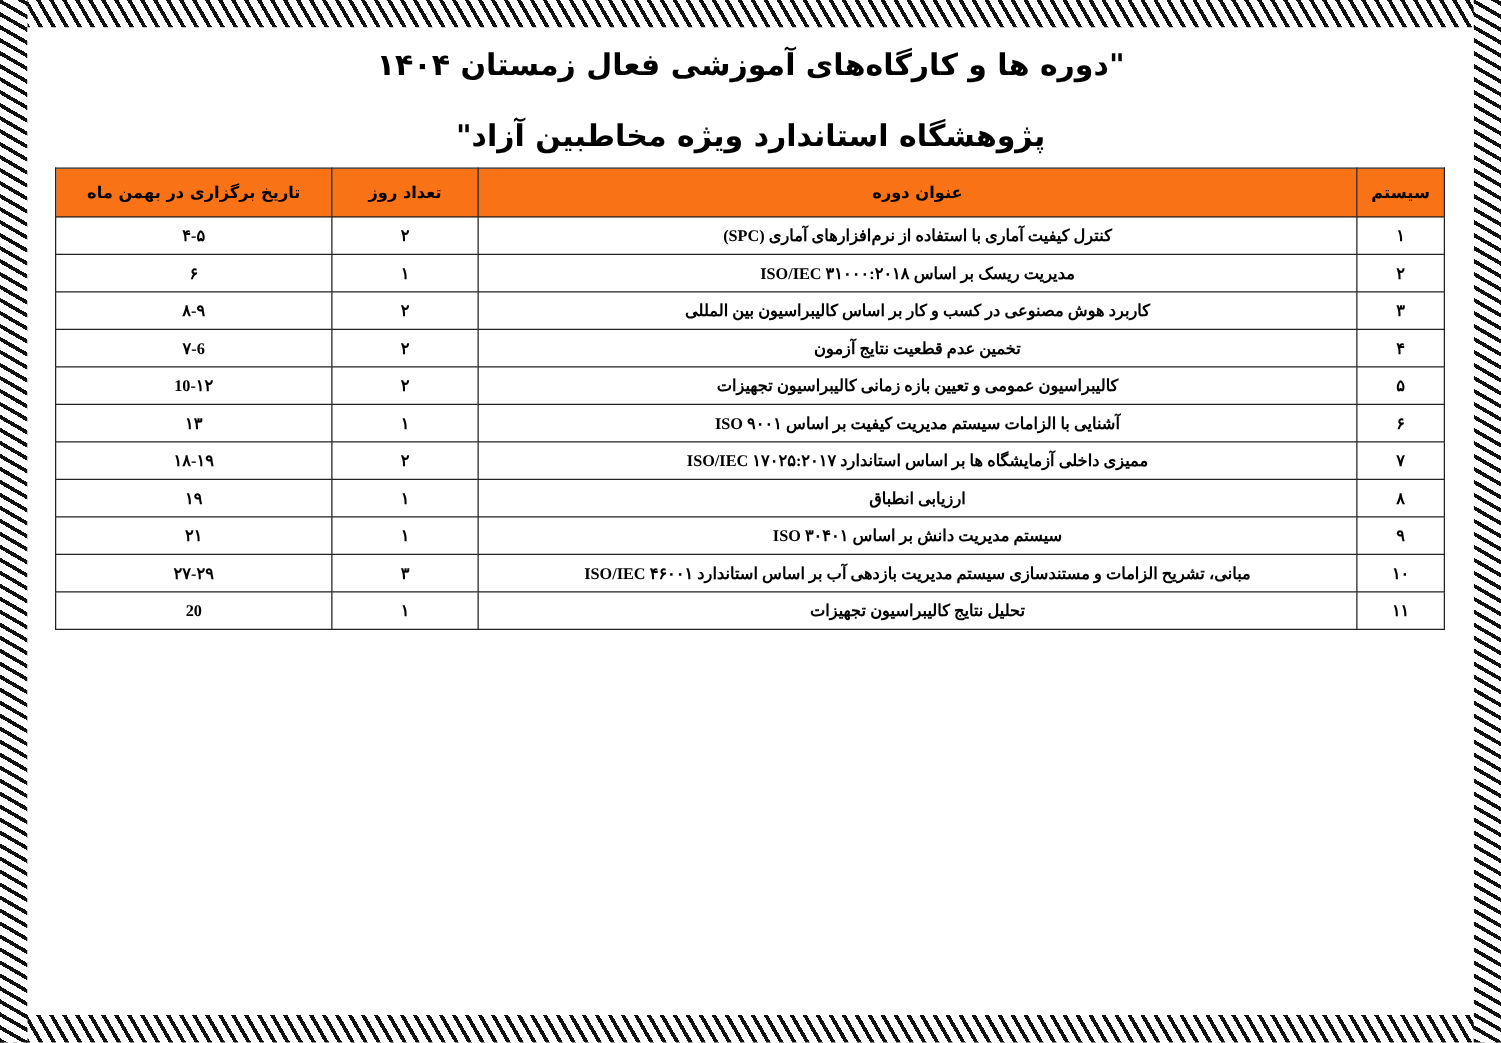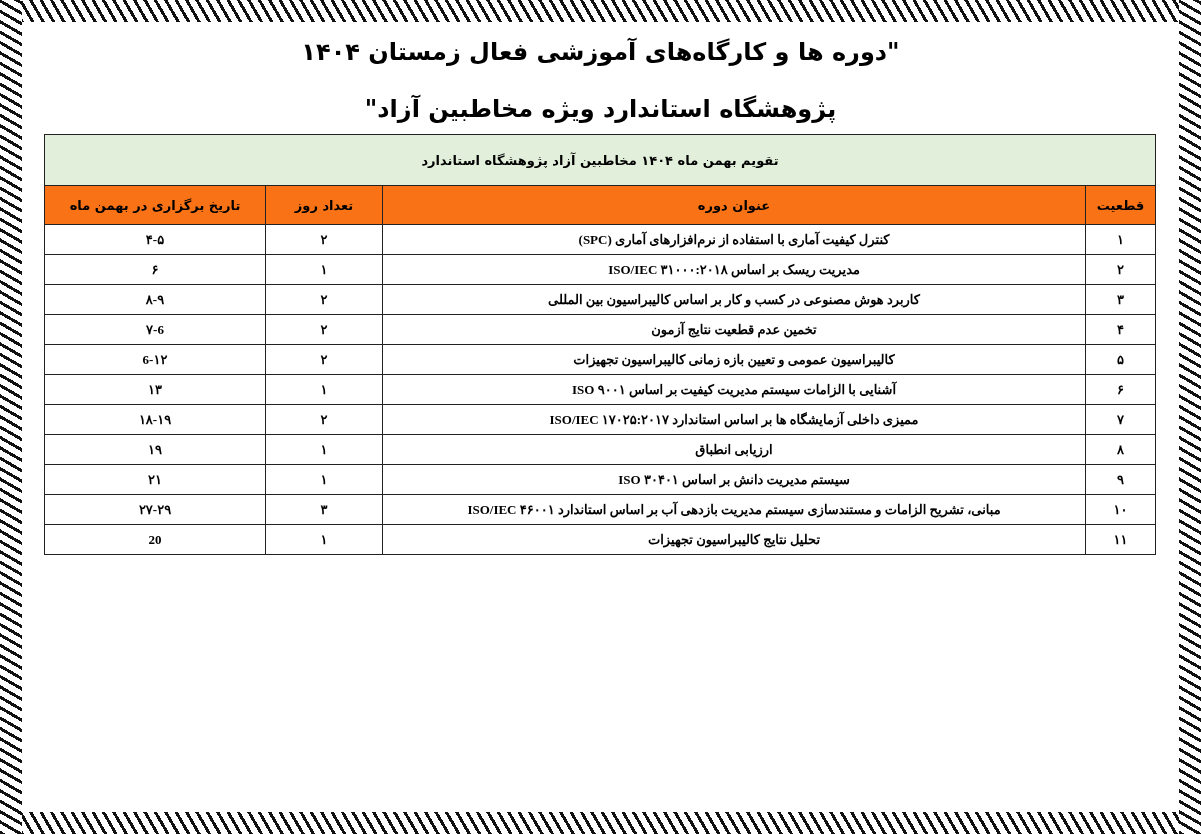--- a/index.html
+++ b/index.html
@@ -75,9 +75,6 @@
       <col class="c-date">
   </colgroup>
   <thead>
-    <tr class="caption-row">
-      <th colspan="4">تقویم بهمن ماه ۱۴۰۴ مخاطبین آزاد پژوهشگاه استاندارد</th>
-    </tr>
     <tr class="header-row">
       <th>قطعیت</th>
       <th>عنوان دوره</th>

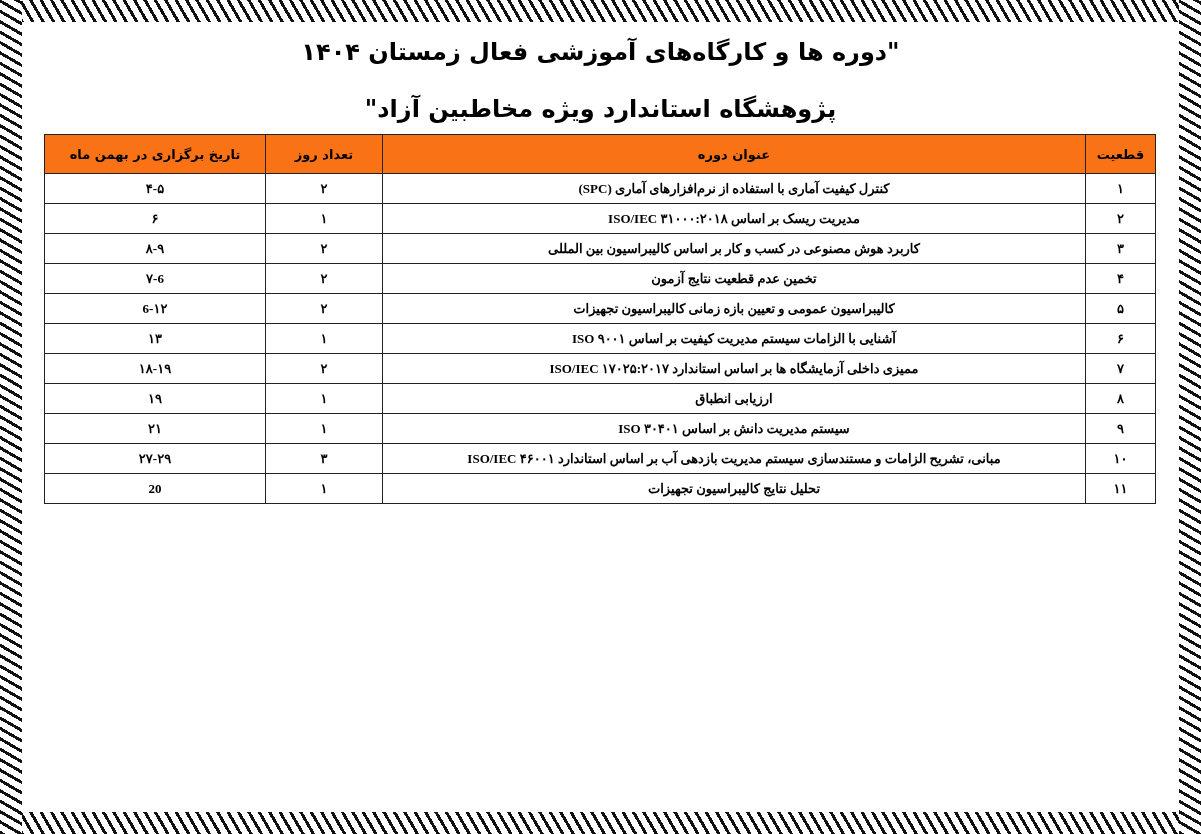--- a/index.html
+++ b/index.html
@@ -76,7 +76,7 @@
   </colgroup>
   <thead>
     <tr class="header-row">
-      <th>قطعیت</th>
+      <th>سیستم</th>
       <th>عنوان دوره</th>
       <th>تعداد روز</th>
       <th>تاریخ برگزاری در بهمن ماه</th>

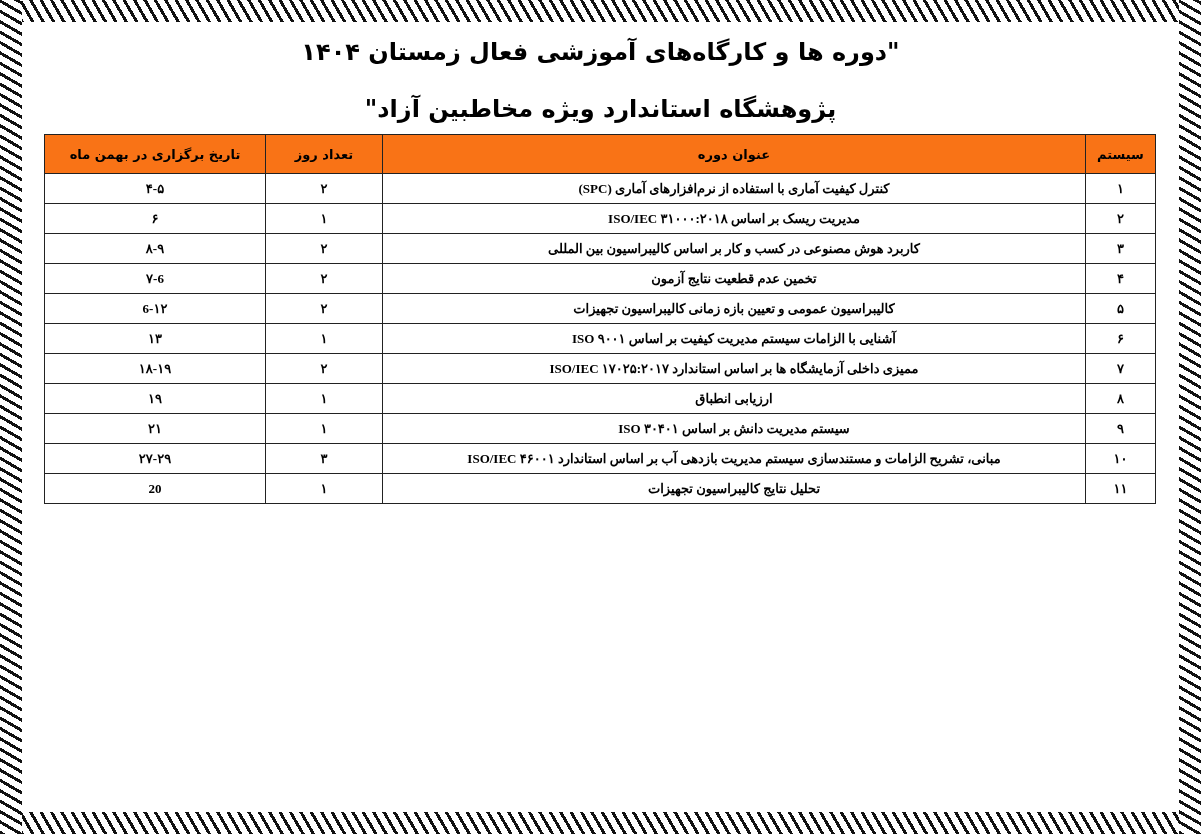--- a/index.html
+++ b/index.html
@@ -111,7 +111,7 @@
       <td>۵</td>
       <td>کالیبراسیون عمومی و تعیین بازه زمانی کالیبراسیون تجهیزات</td>
       <td>۲</td>
-      <td>6-۱۲</td>
+      <td>10-۱۲</td>
     </tr>
     <tr class="data-row">
       <td>۶</td>

